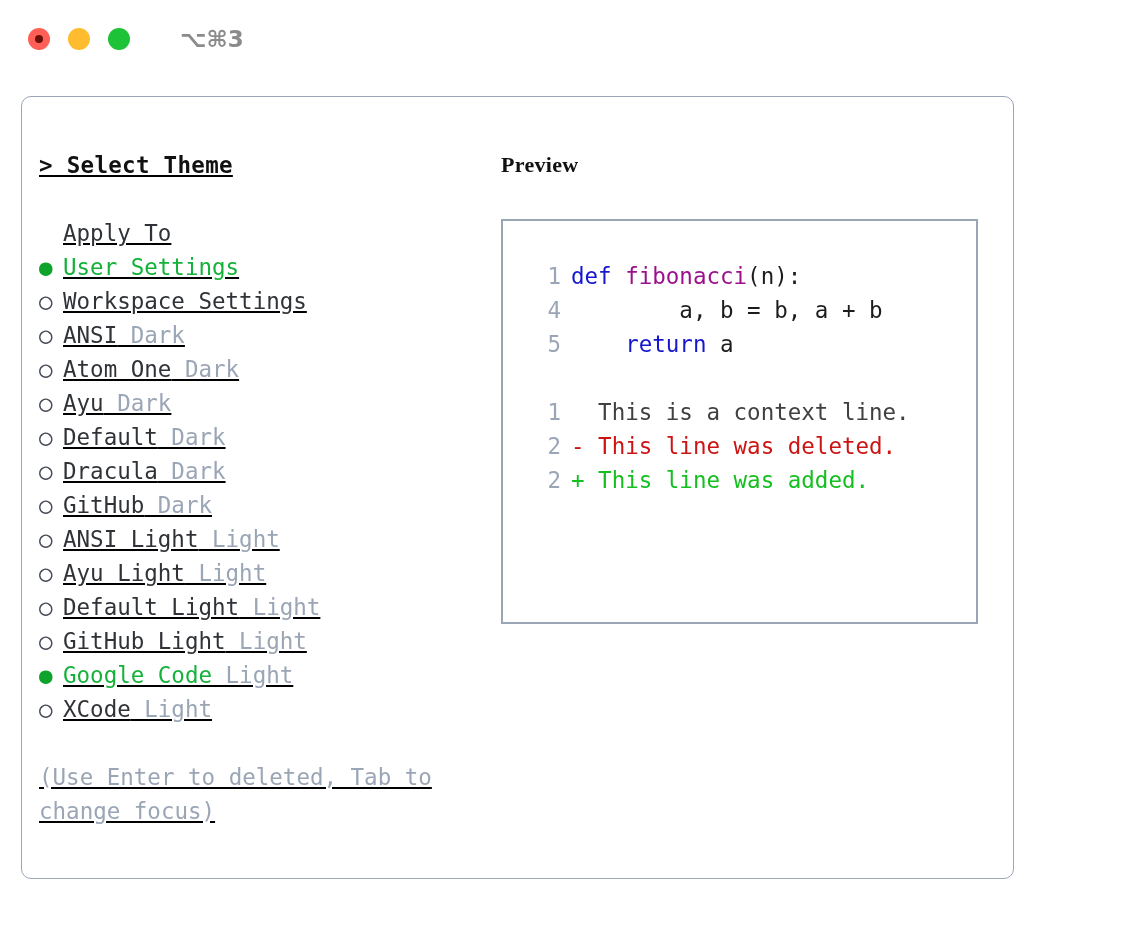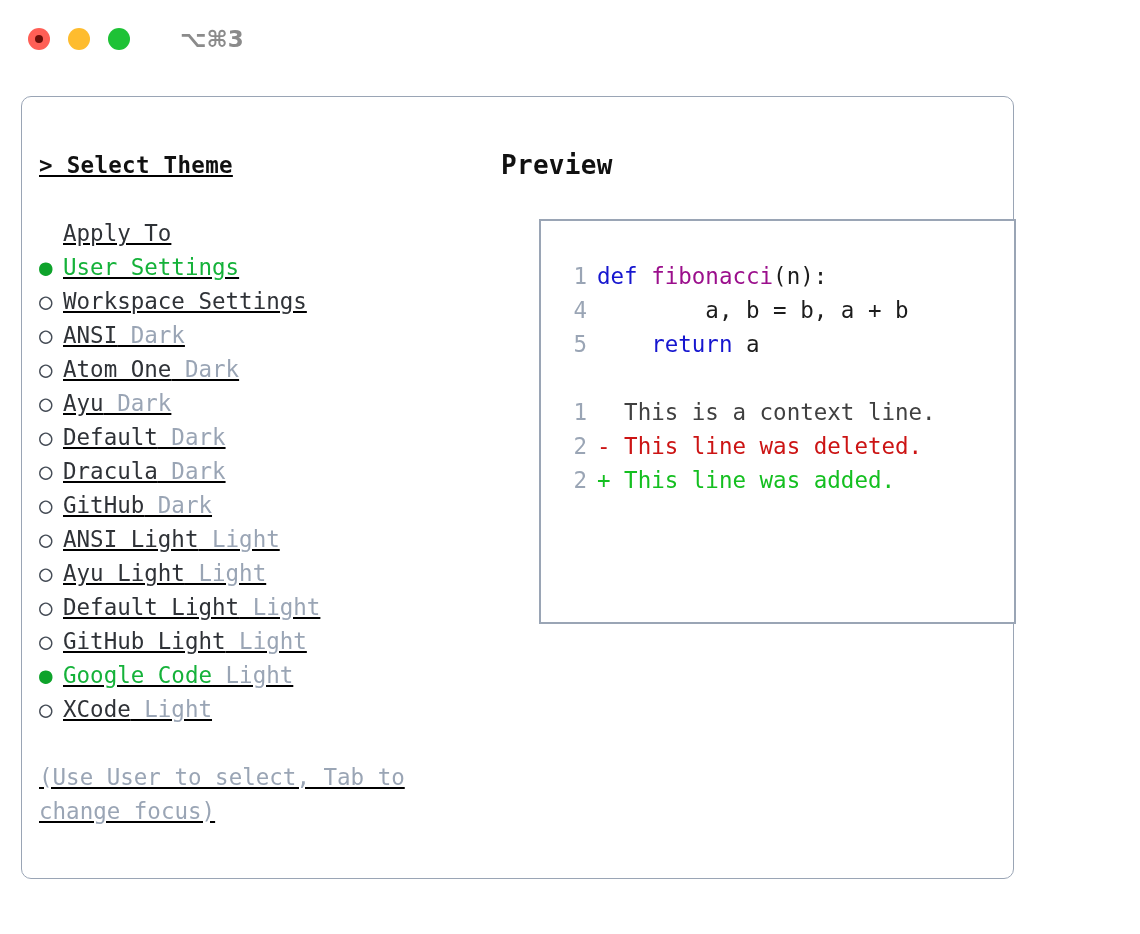--- a/index.html
+++ b/index.html
@@ -137,11 +137,12 @@
     width: 500px;
   }
   #preview-title {
-    font-size: 26px;
+    font-size: 22px;
     font-weight: 700;
     color: #111111;
     line-height: 34px;
     letter-spacing: 0.3px;
+    font-family: Liberation Serif, serif;
   }
   #preview-box {
     margin-top: 37px;

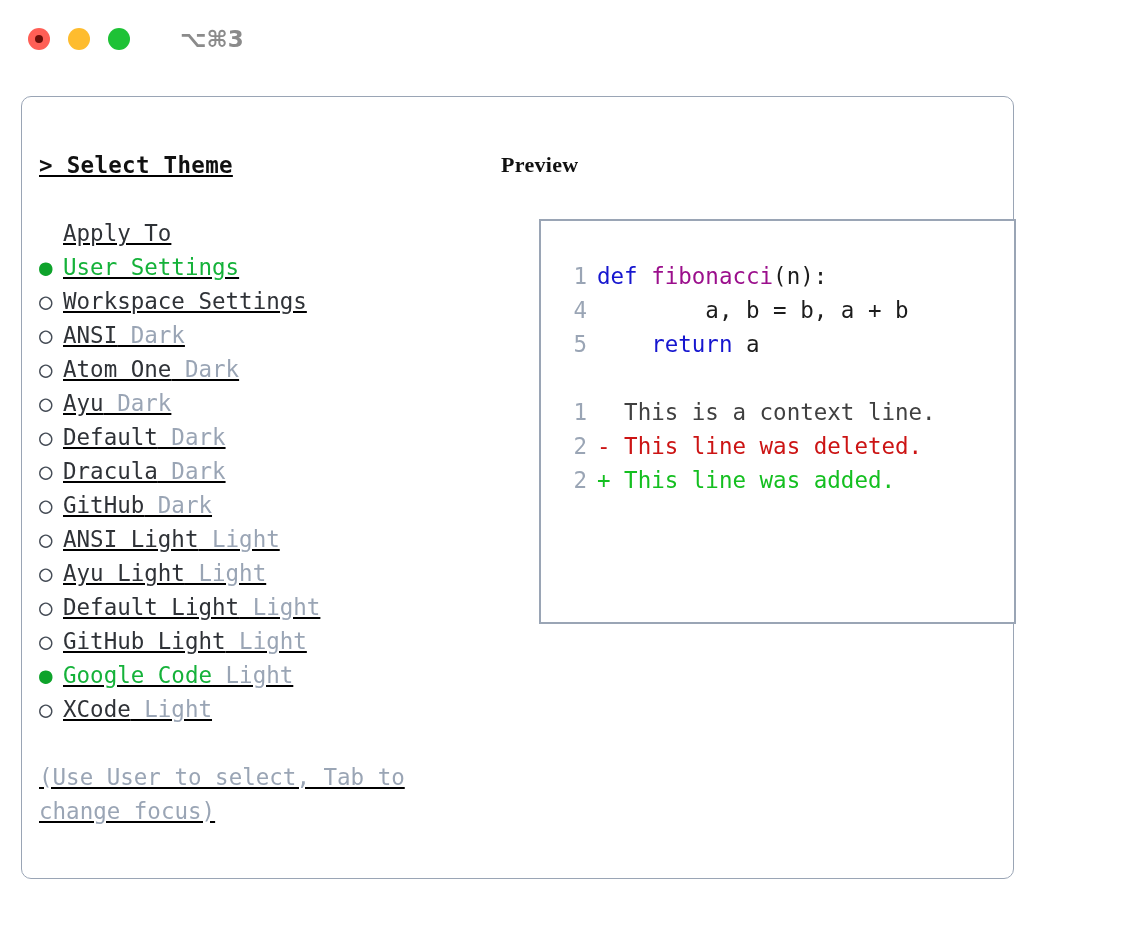--- a/index.html
+++ b/index.html
@@ -150,8 +150,7 @@
     height: 405px;
     border: 2px solid #9aa5b5;
     background: #ffffff;
-    padding: 38px 0 0 18px;
-    margin-left: 38px;
+    padding: 38px 0 0 30px;
   }
 
   .code-line {

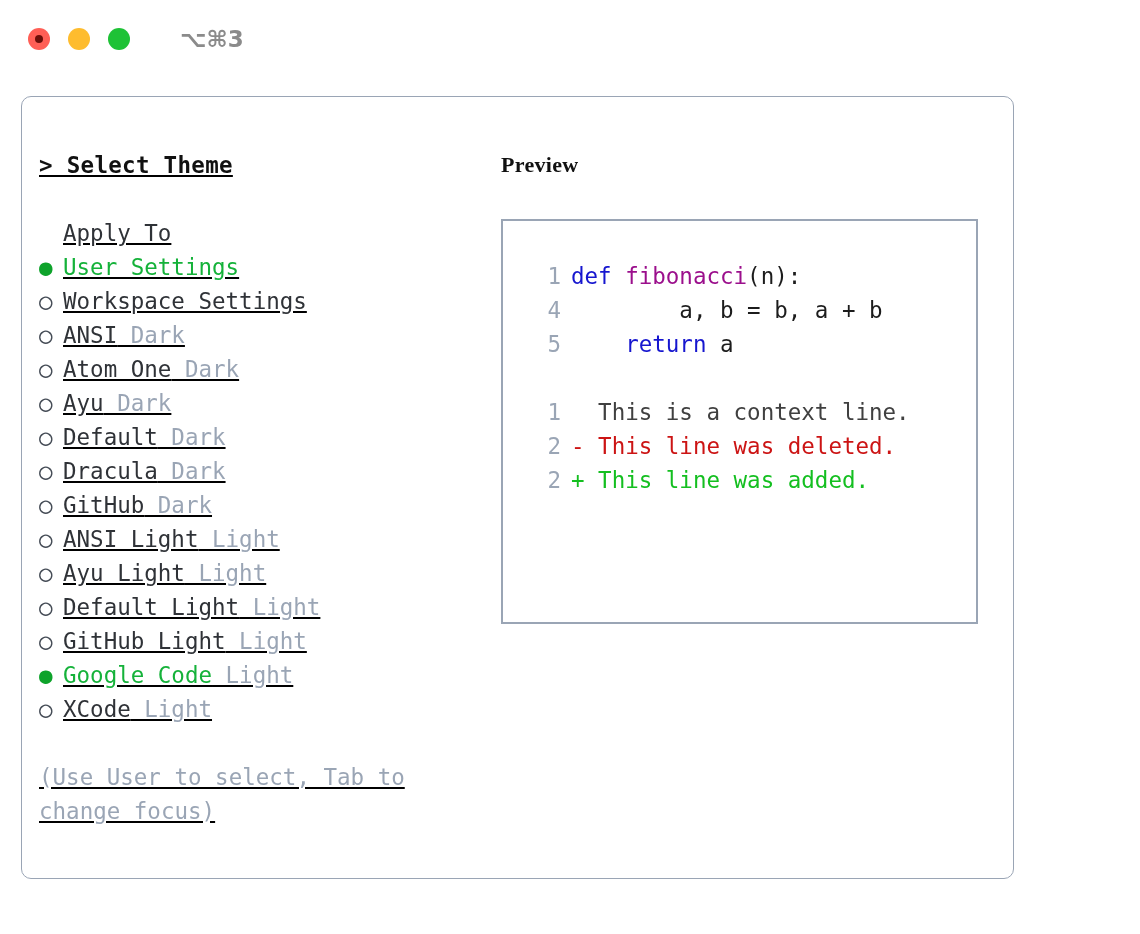--- a/index.html
+++ b/index.html
@@ -219,7 +219,7 @@
           <div class="row"><span class="bullet">○</span><span class="theme-name">XCode</span><span class="theme-kind"> Light</span></div>
         </div>
 
-      <div id="hint">(Use User to select, Tab to change focus)</div>
+      <div id="hint">(Use Enter to deleted, Tab to change focus)</div>
     </div>
 
     <div id="preview-column">

